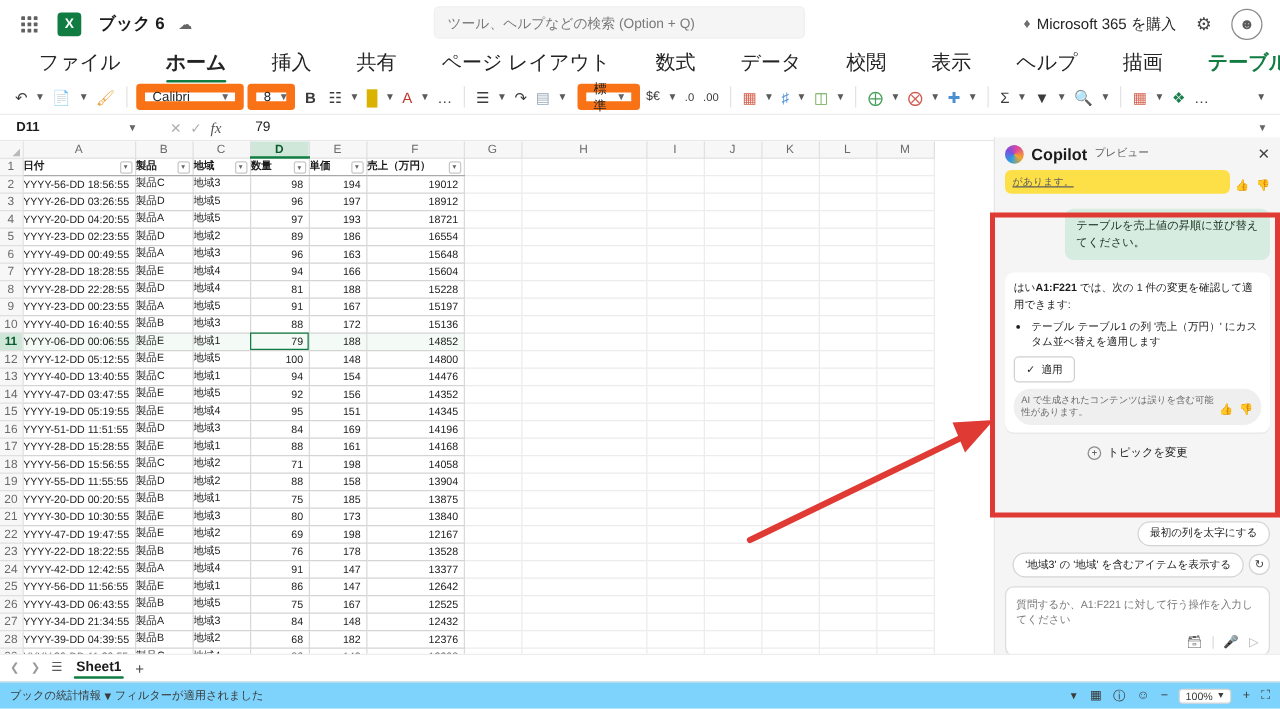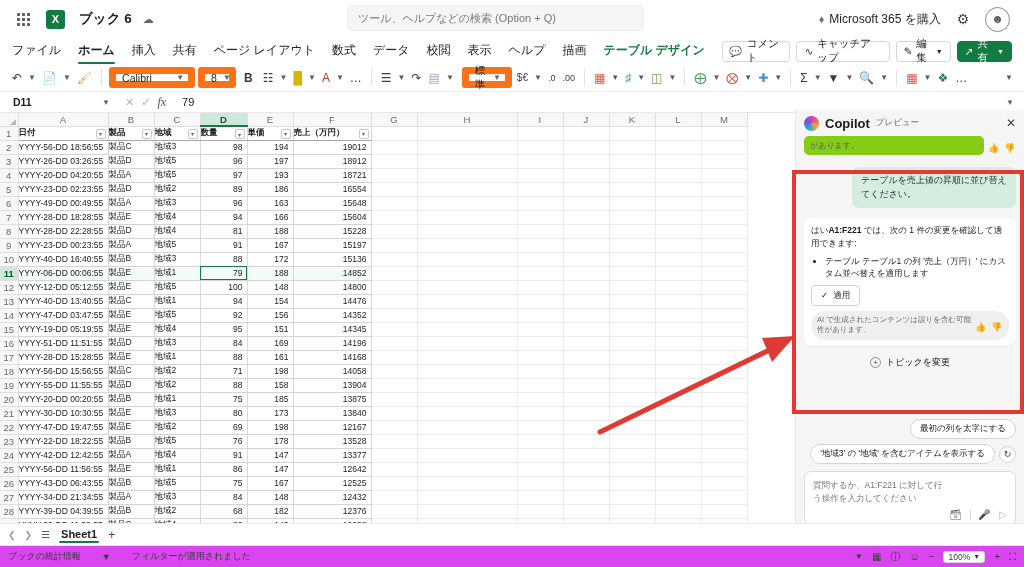--- a/index.html
+++ b/index.html
@@ -39,7 +39,7 @@
 
   
   .tabrow { height: 26px; display:flex; align-items:center; padding: 0 12px; gap: 17px; background:#fff; position:relative;}
-  .tab { font-size: 12px; color: #242424; position: relative; white-space: nowrap; padding-bottom: 2px;}
+  .tab { font-size: 16px; color: #242424; position: relative; white-space: nowrap; padding-bottom: 2px; margin-left: 19px;}
   .tab.active { font-weight: 700; }
   .tab.active:after { content:""; position:absolute; left:0; right:0; bottom:-3px; height:2px; background:#107c41; border-radius:2px;}
   .tab.ctx { color:#107c41; font-weight:700; }

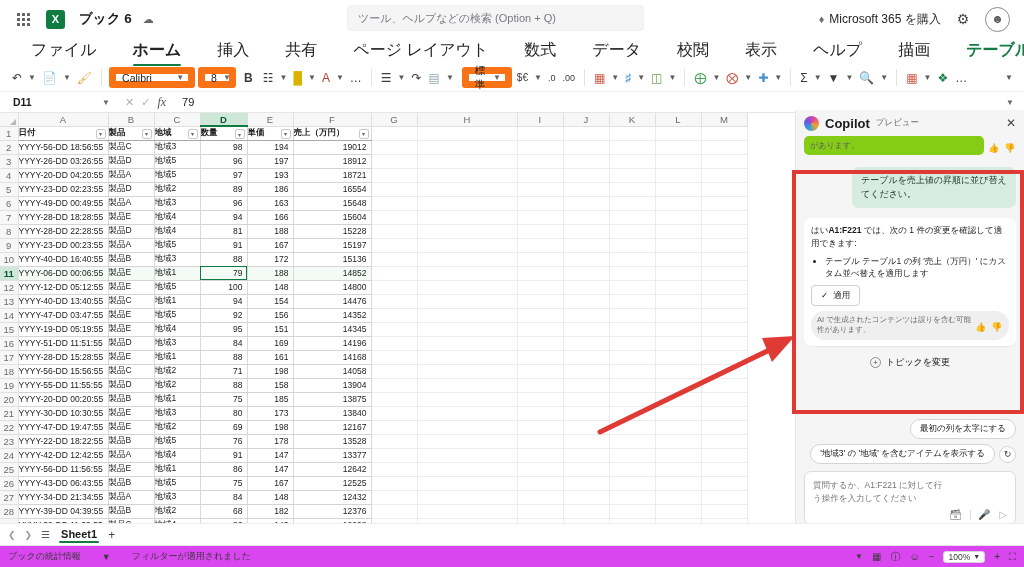--- a/index.html
+++ b/index.html
@@ -65,7 +65,7 @@
   .selbox .cv { font-size:8px; color:#666; margin-left:6px;}
 
   
-  .fbar { height: 21px; display:flex; align-items:center; padding: 0 10px; gap:9px; background:#fff; border-bottom:1px solid #e6e6e6;justify-content:space-between;}
+  .fbar { height: 21px; display:flex; align-items:center; padding: 0 10px; gap:20px; background:#fff; border-bottom:1px solid #e6e6e6;justify-content:space-between;}
   .namebox {
     width: 104px; height:17px; display:flex;align-items:center;justify-content:space-between;
     font-size:10.5px; color:#1b1b1b; padding: 0 4px 0 3px; font-weight:600;

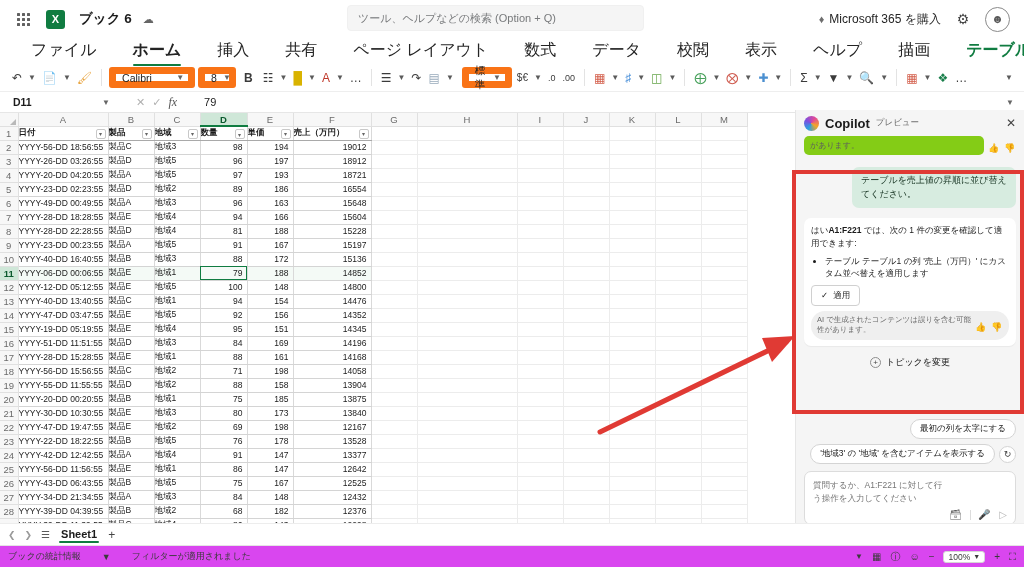--- a/index.html
+++ b/index.html
@@ -127,7 +127,7 @@
     background:#ffffff; border-radius:7px; padding:6px 7px; font-size:8.5px; color:#1b1b1b;
     line-height:1.45; box-shadow: 0 1px 1px rgba(0,0,0,.05);
   }
-  .msg-cut { background:#84cc16; border-radius:5px; padding:4px 6px; font-size:8px; color:#5d5d5d; line-height:1.4;}
+  .msg-cut { background:#fde047; border-radius:5px; padding:4px 6px; font-size:8px; color:#5d5d5d; line-height:1.4;text-decoration:underline;}
   .cut-row { display:flex; align-items:flex-end; gap:5px; }
   .thumbs { display:flex; gap:5px; color:#5a5a5a; font-size:9px; padding-bottom:2px;}
   .msg-user {

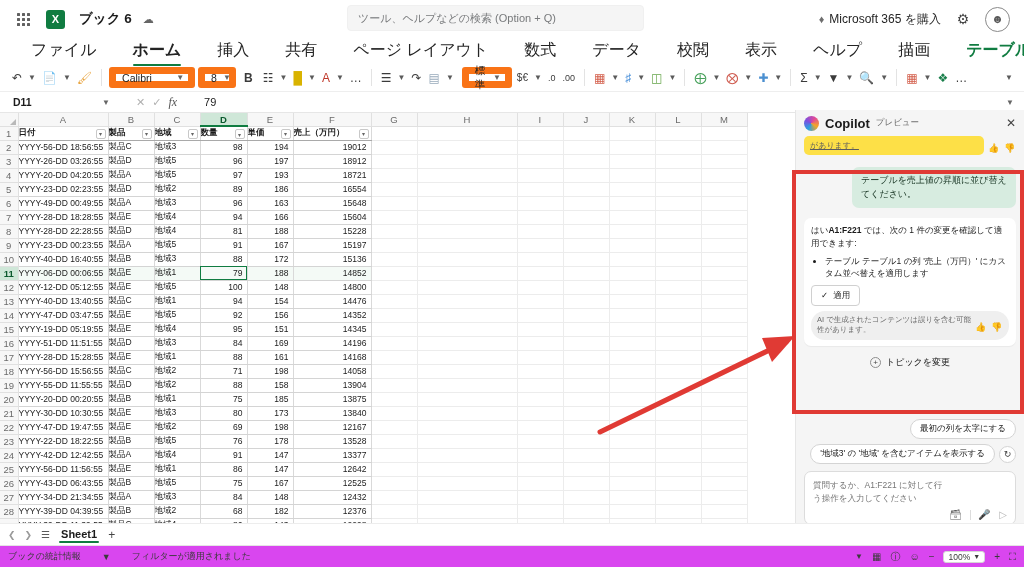--- a/index.html
+++ b/index.html
@@ -156,7 +156,7 @@
     display:flex;align-items:center;justify-content:center;font-size:9px;color:#444;}
   .inputbox {
     margin: 7px 8px 6px; background:#fff; border:1px solid #dcdcdc; border-radius:7px;
-    padding:7px 8px 4px; min-height:54px; display:flex; 
+    padding:7px 8px 4px; min-height:54px; display:flex; flex-direction:column;
   }
   .ph { font-size:8.5px; color:#767676; line-height:1.5; }
   .in-icons { margin-top:auto; display:flex; justify-content:flex-end; align-items:center; gap:8px; color:#5c5c5c; font-size:10px; padding-top:6px;}

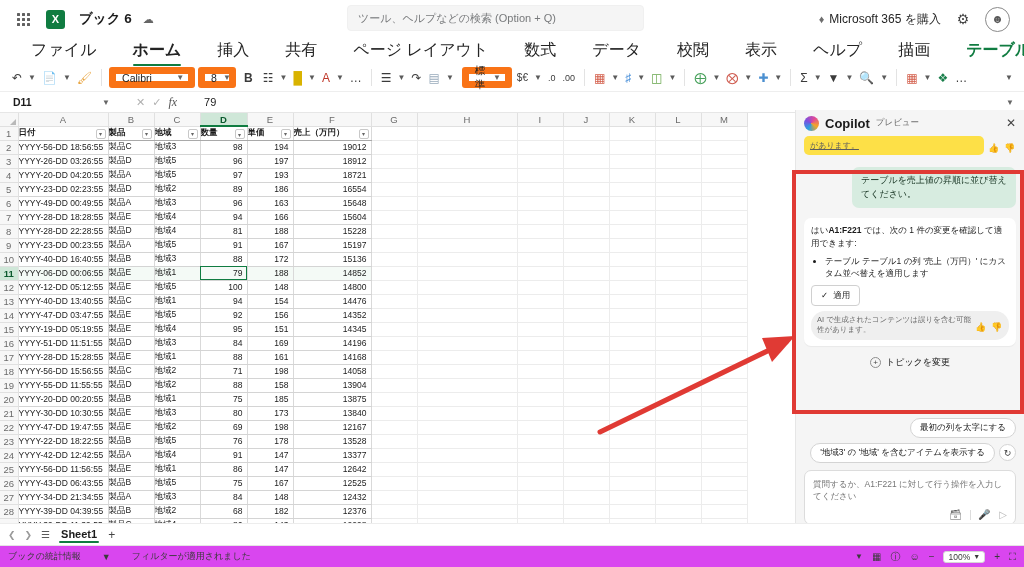--- a/index.html
+++ b/index.html
@@ -174,8 +174,8 @@
   .stab:after{content:"";position:absolute;left:0;right:0;bottom:-1px;height:2px;background:#107c41;border-radius:2px;}
   .addsheet { font-size:12px; color:#444; }
   .statusbar {
-    position:absolute; left:0; bottom:0; width:1024px; height:22px; background:#d946ef;
-    display:flex; align-items:center; padding:0 8px; gap:21px; font-size:9px; color:#3b3b3b;
+    position:absolute; left:0; bottom:0; width:1024px; height:22px; background:#7dd3fc;
+    display:flex; align-items:center; padding:0 8px; gap:1px; font-size:9px; color:#3b3b3b;
     border-top:1px solid #e4e4e4;
   }
   .st-right { margin-left:auto; display:flex; align-items:center; gap:9px; color:#3b3b3b; font-size:10px;}

